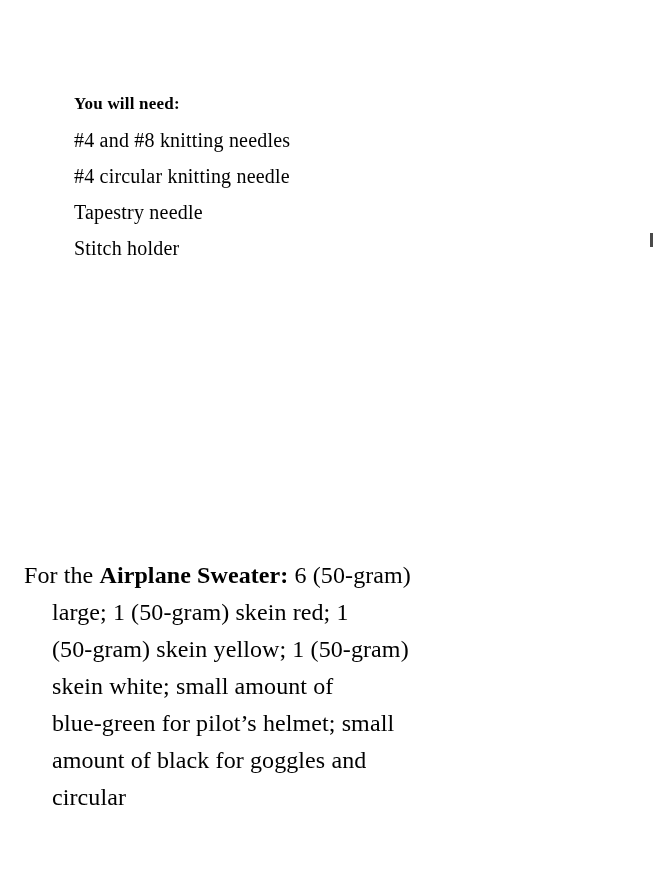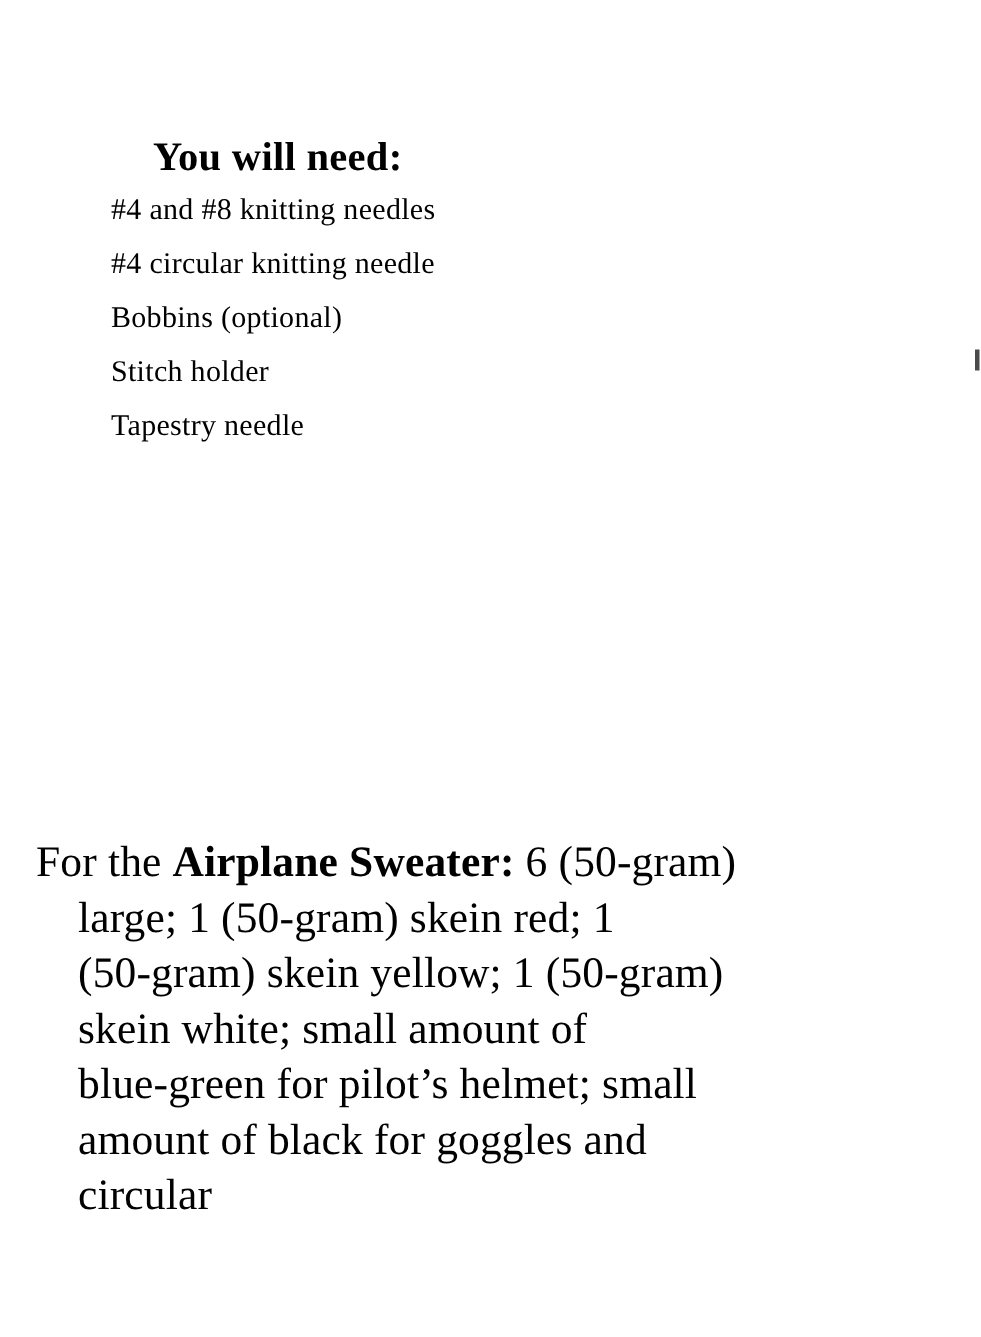--- a/index.html
+++ b/index.html
@@ -25,10 +25,9 @@
   }
   #materials-block .heading {
     font-weight: bold;
-    font-size: 27px;
+    font-size: 17px;
     line-height: 36px;
     letter-spacing: 0.2px;
-    margin-left: 28px;
   }
   #materials-block .item {
     font-size: 20px;

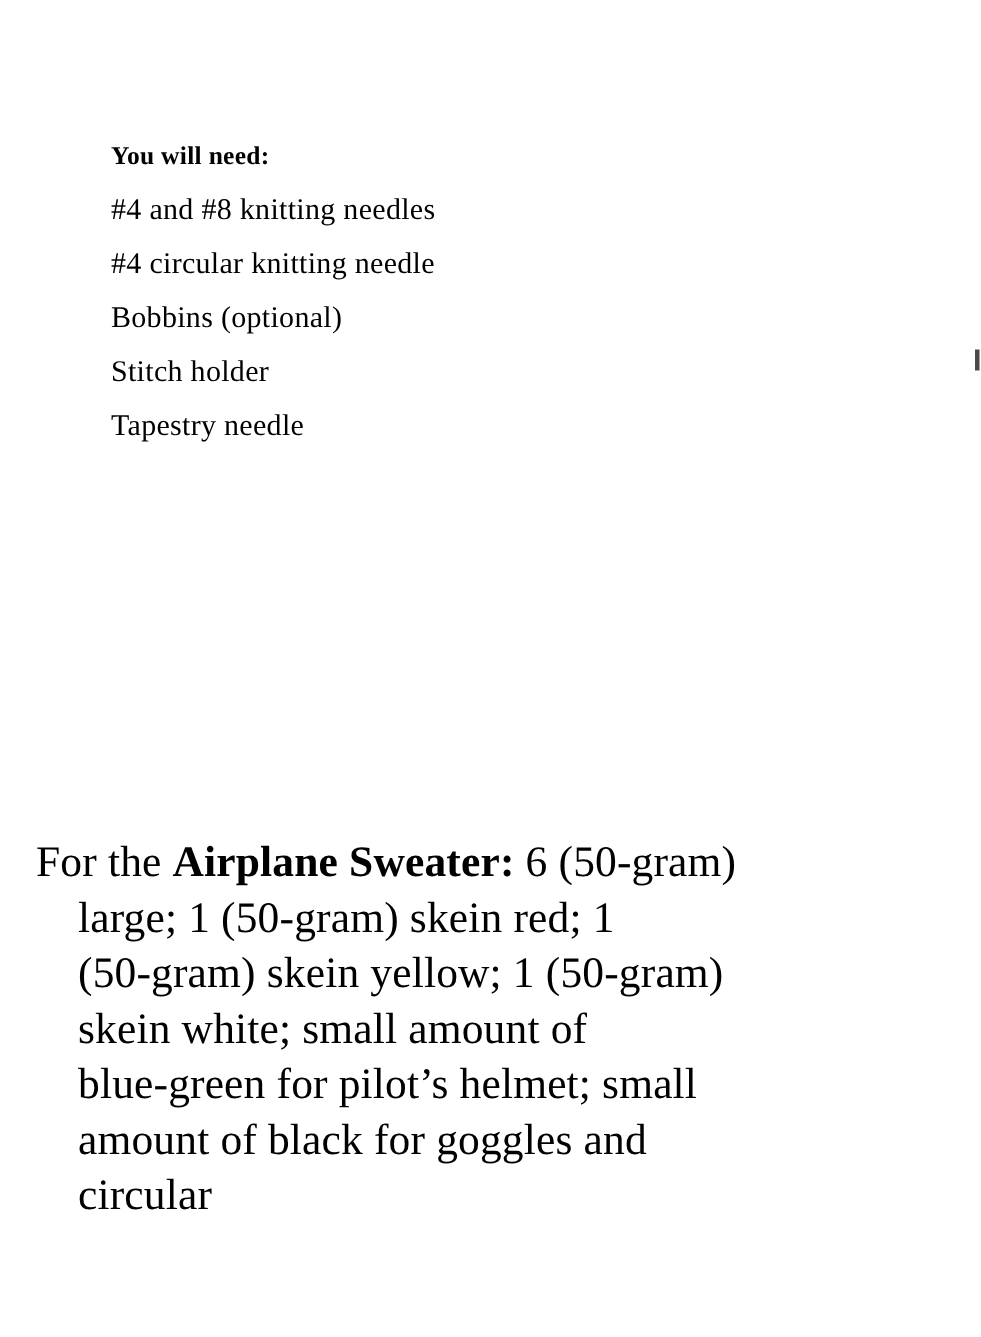--- a/index.html
+++ b/index.html
@@ -78,7 +78,6 @@
   <div class="heading">You will need:</div>
   <div class="item">#4 and #8 knitting needles</div>
   <div class="item">#4 circular knitting needle</div>
-  <div class="item">Bobbins (optional)</div>
   <div class="item">Stitch holder</div>
   <div class="item">Tapestry needle</div>
 </div>

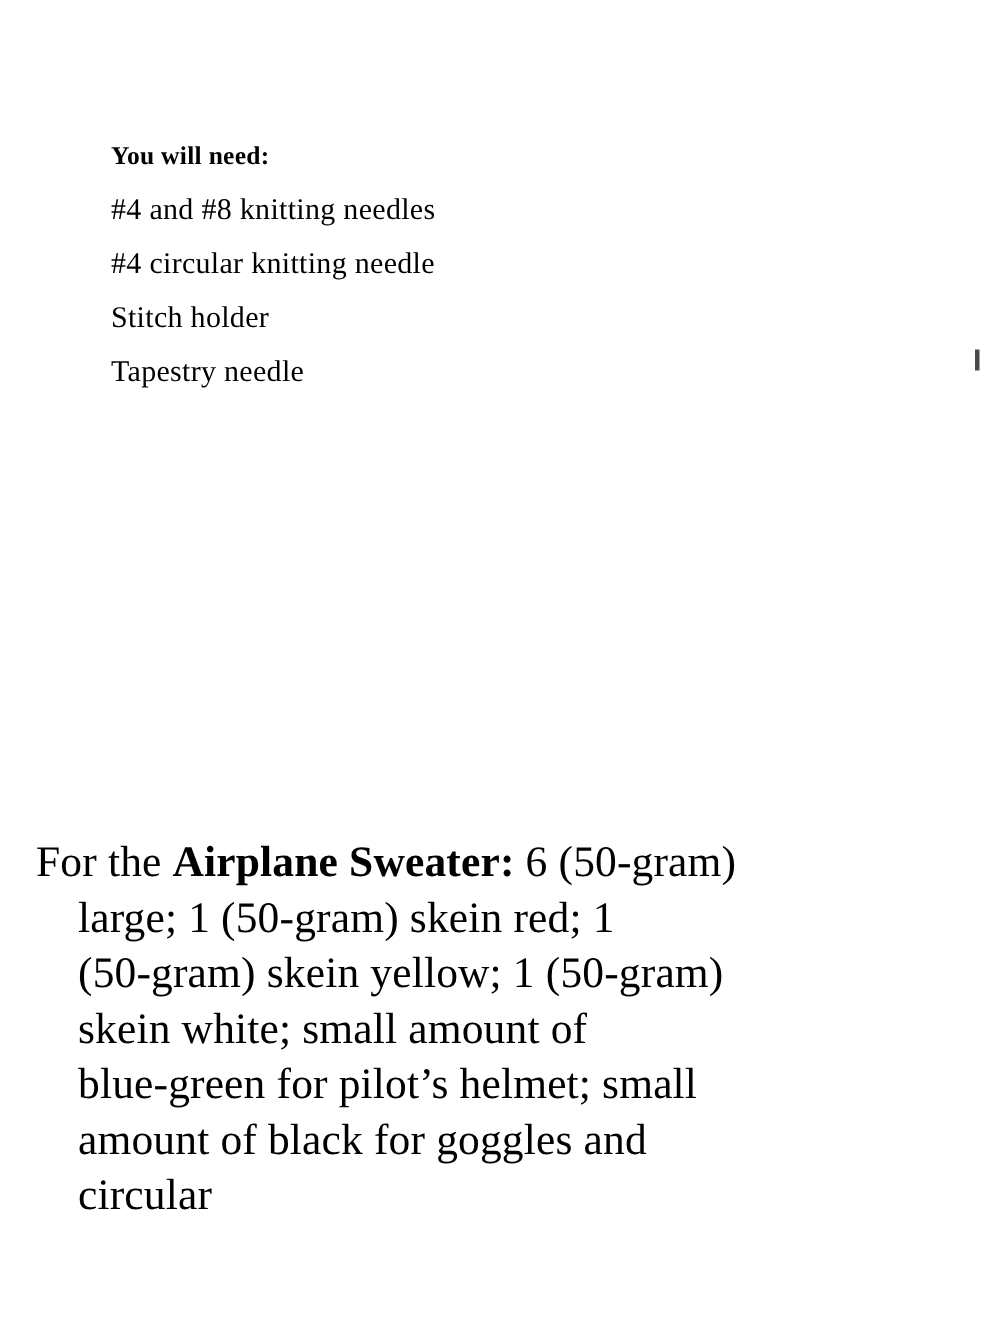--- a/index.html
+++ b/index.html
@@ -78,8 +78,8 @@
   <div class="heading">You will need:</div>
   <div class="item">#4 and #8 knitting needles</div>
   <div class="item">#4 circular knitting needle</div>
+  <div class="item">Tapestry needle</div>
   <div class="item">Stitch holder</div>
-  <div class="item">Tapestry needle</div>
 </div>
 
 <div id="edge-mark"></div>

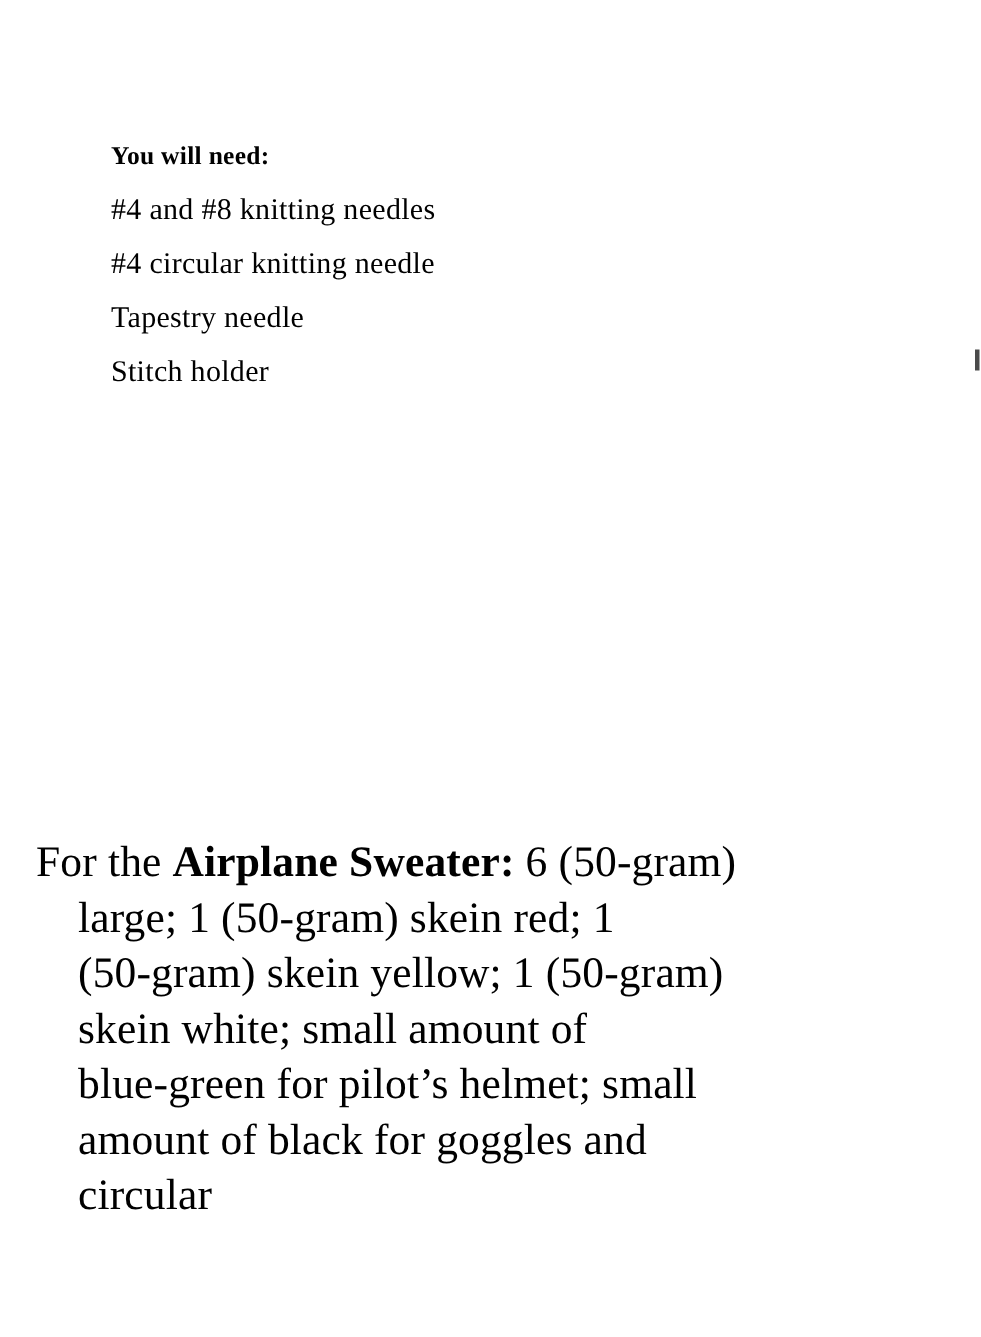--- a/index.html
+++ b/index.html
@@ -44,7 +44,7 @@
     width: 608px;
   }
   #yarn-paragraph {
-    font-size: 29px;
+    font-size: 24px;
     line-height: 37px;
     letter-spacing: 0.1px;
     text-indent: 0;

